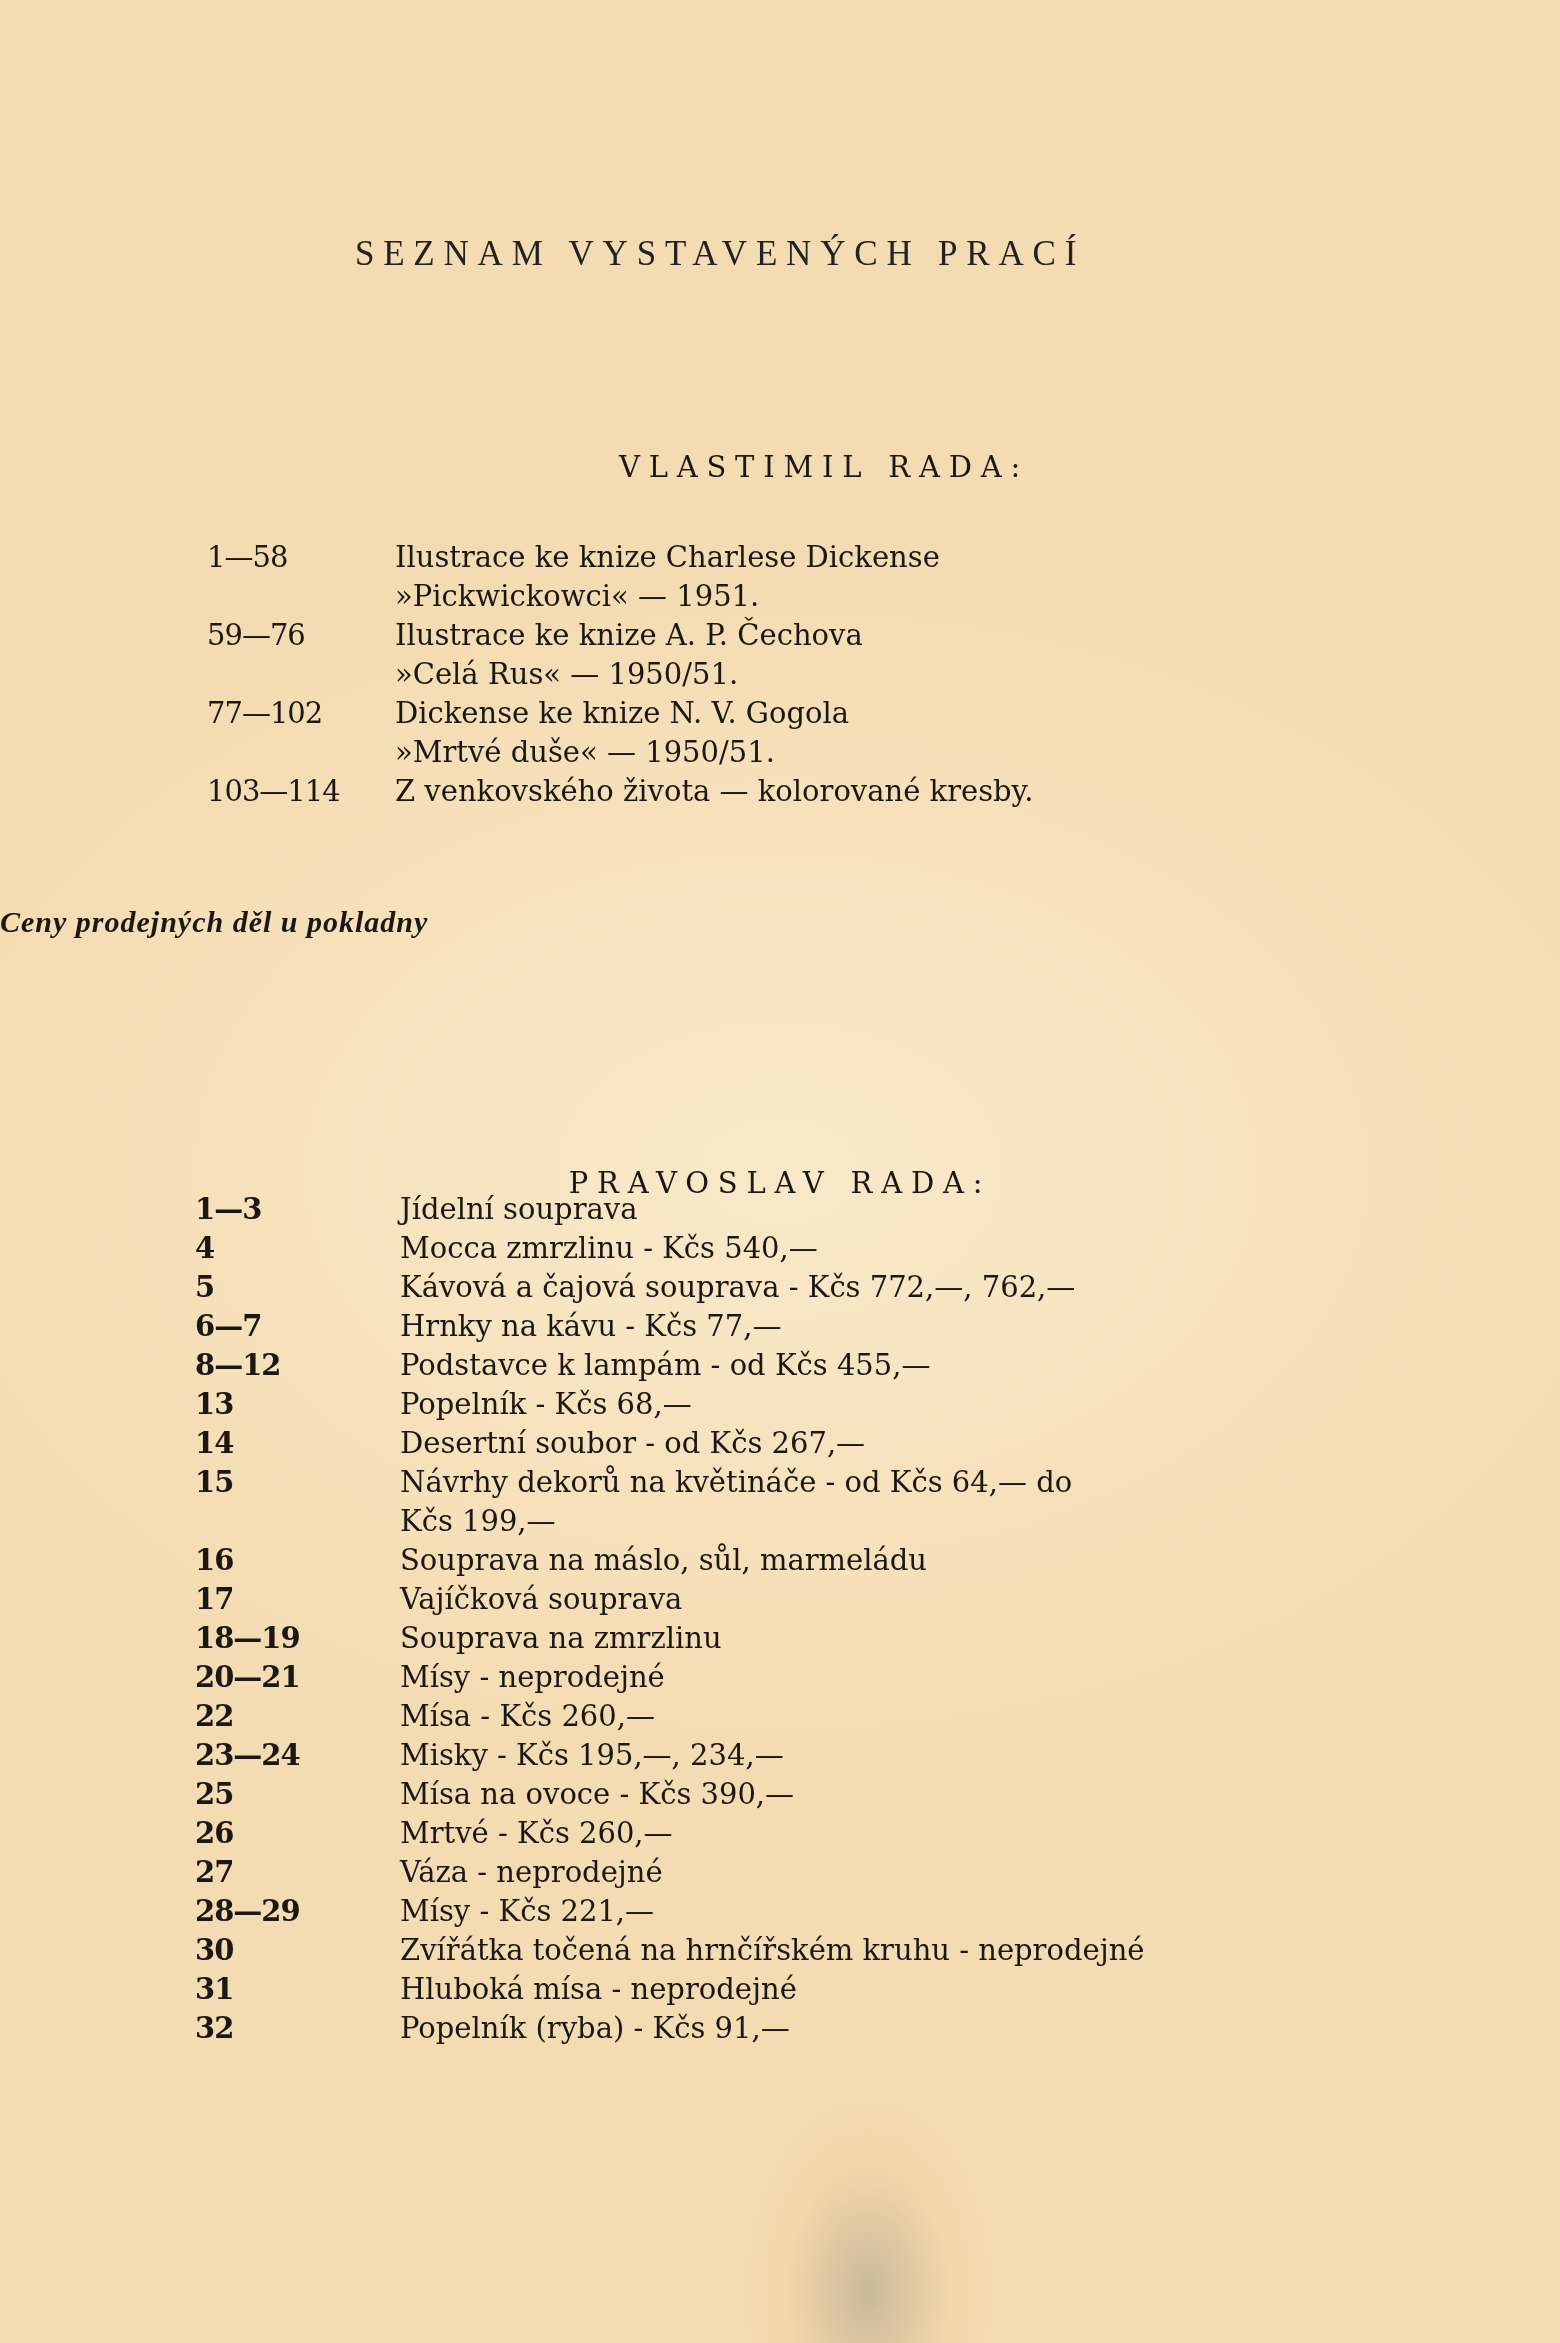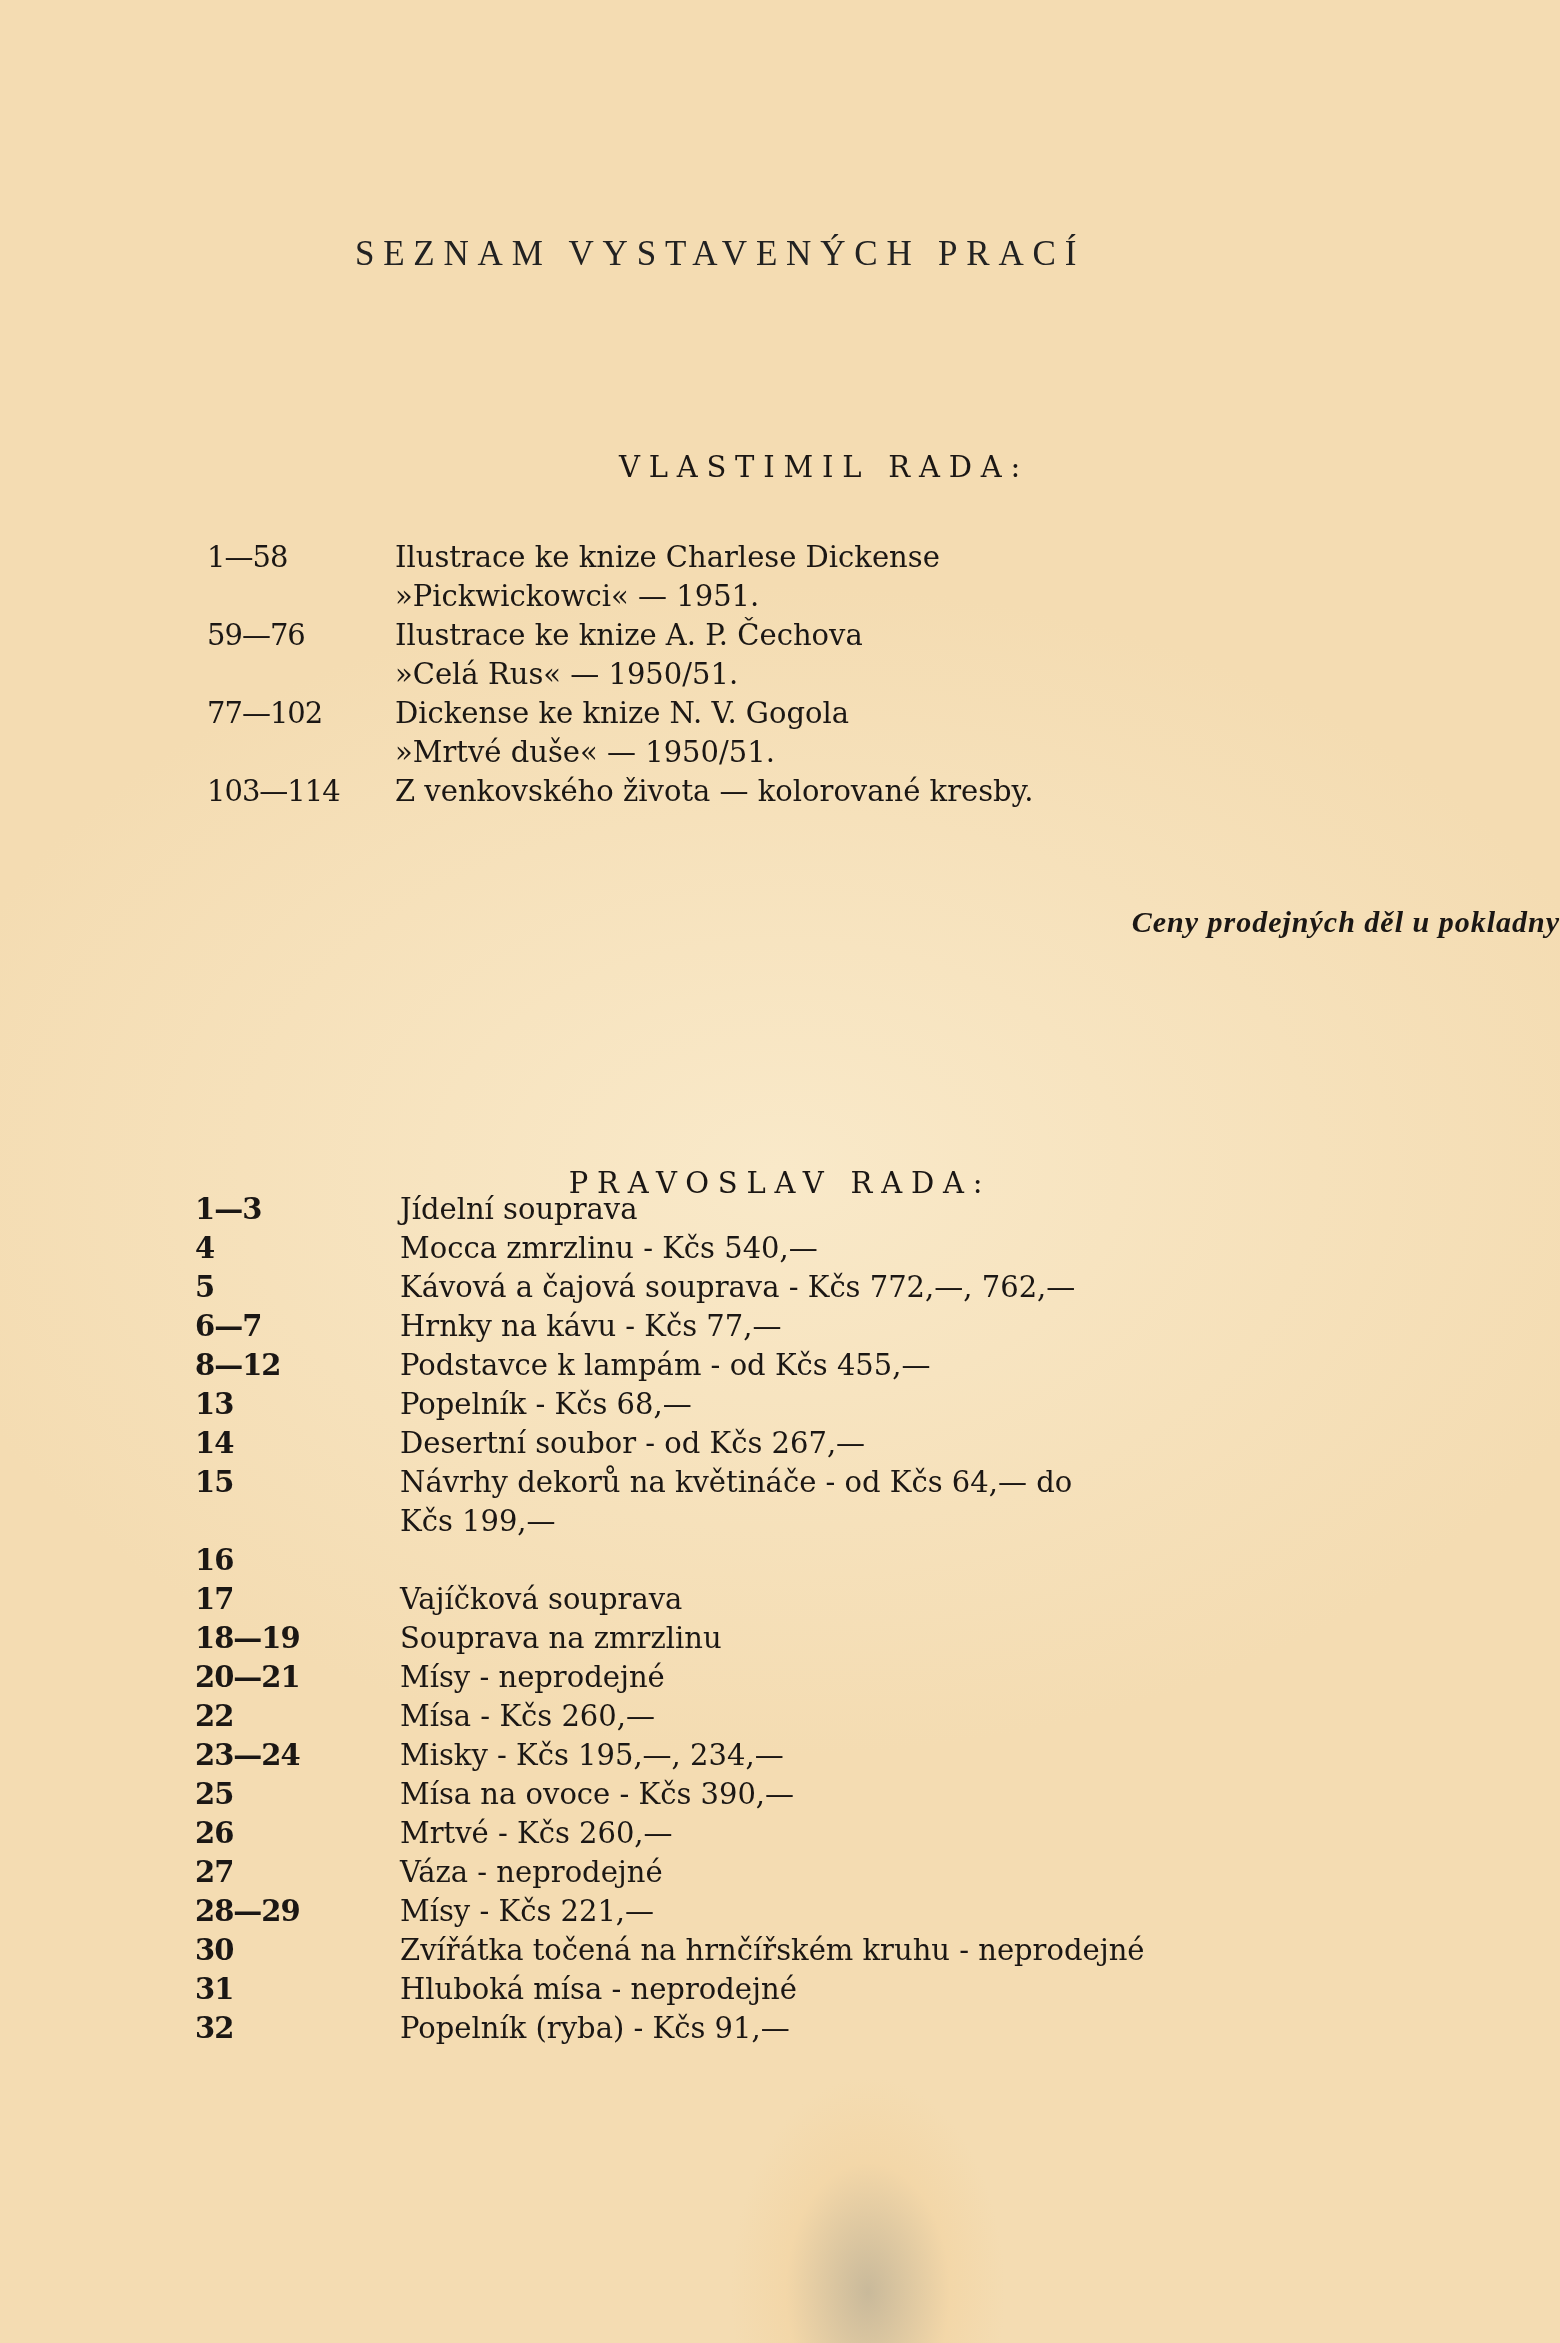--- a/index.html
+++ b/index.html
@@ -35,7 +35,7 @@
   .p .row .num { right:calc(1560px - 341px); font-weight:bold; }
   .p .row .txt { left:400px; font-weight:normal; }
   .note {
-    left:0; width:1560px; top:905px; text-align:right;
+    left:0; width:1560px; top:905px; text-align:left;
     font-family:"Liberation Serif", serif; font-style:italic; font-weight:bold;
     font-size:30px; letter-spacing:1px;
   }

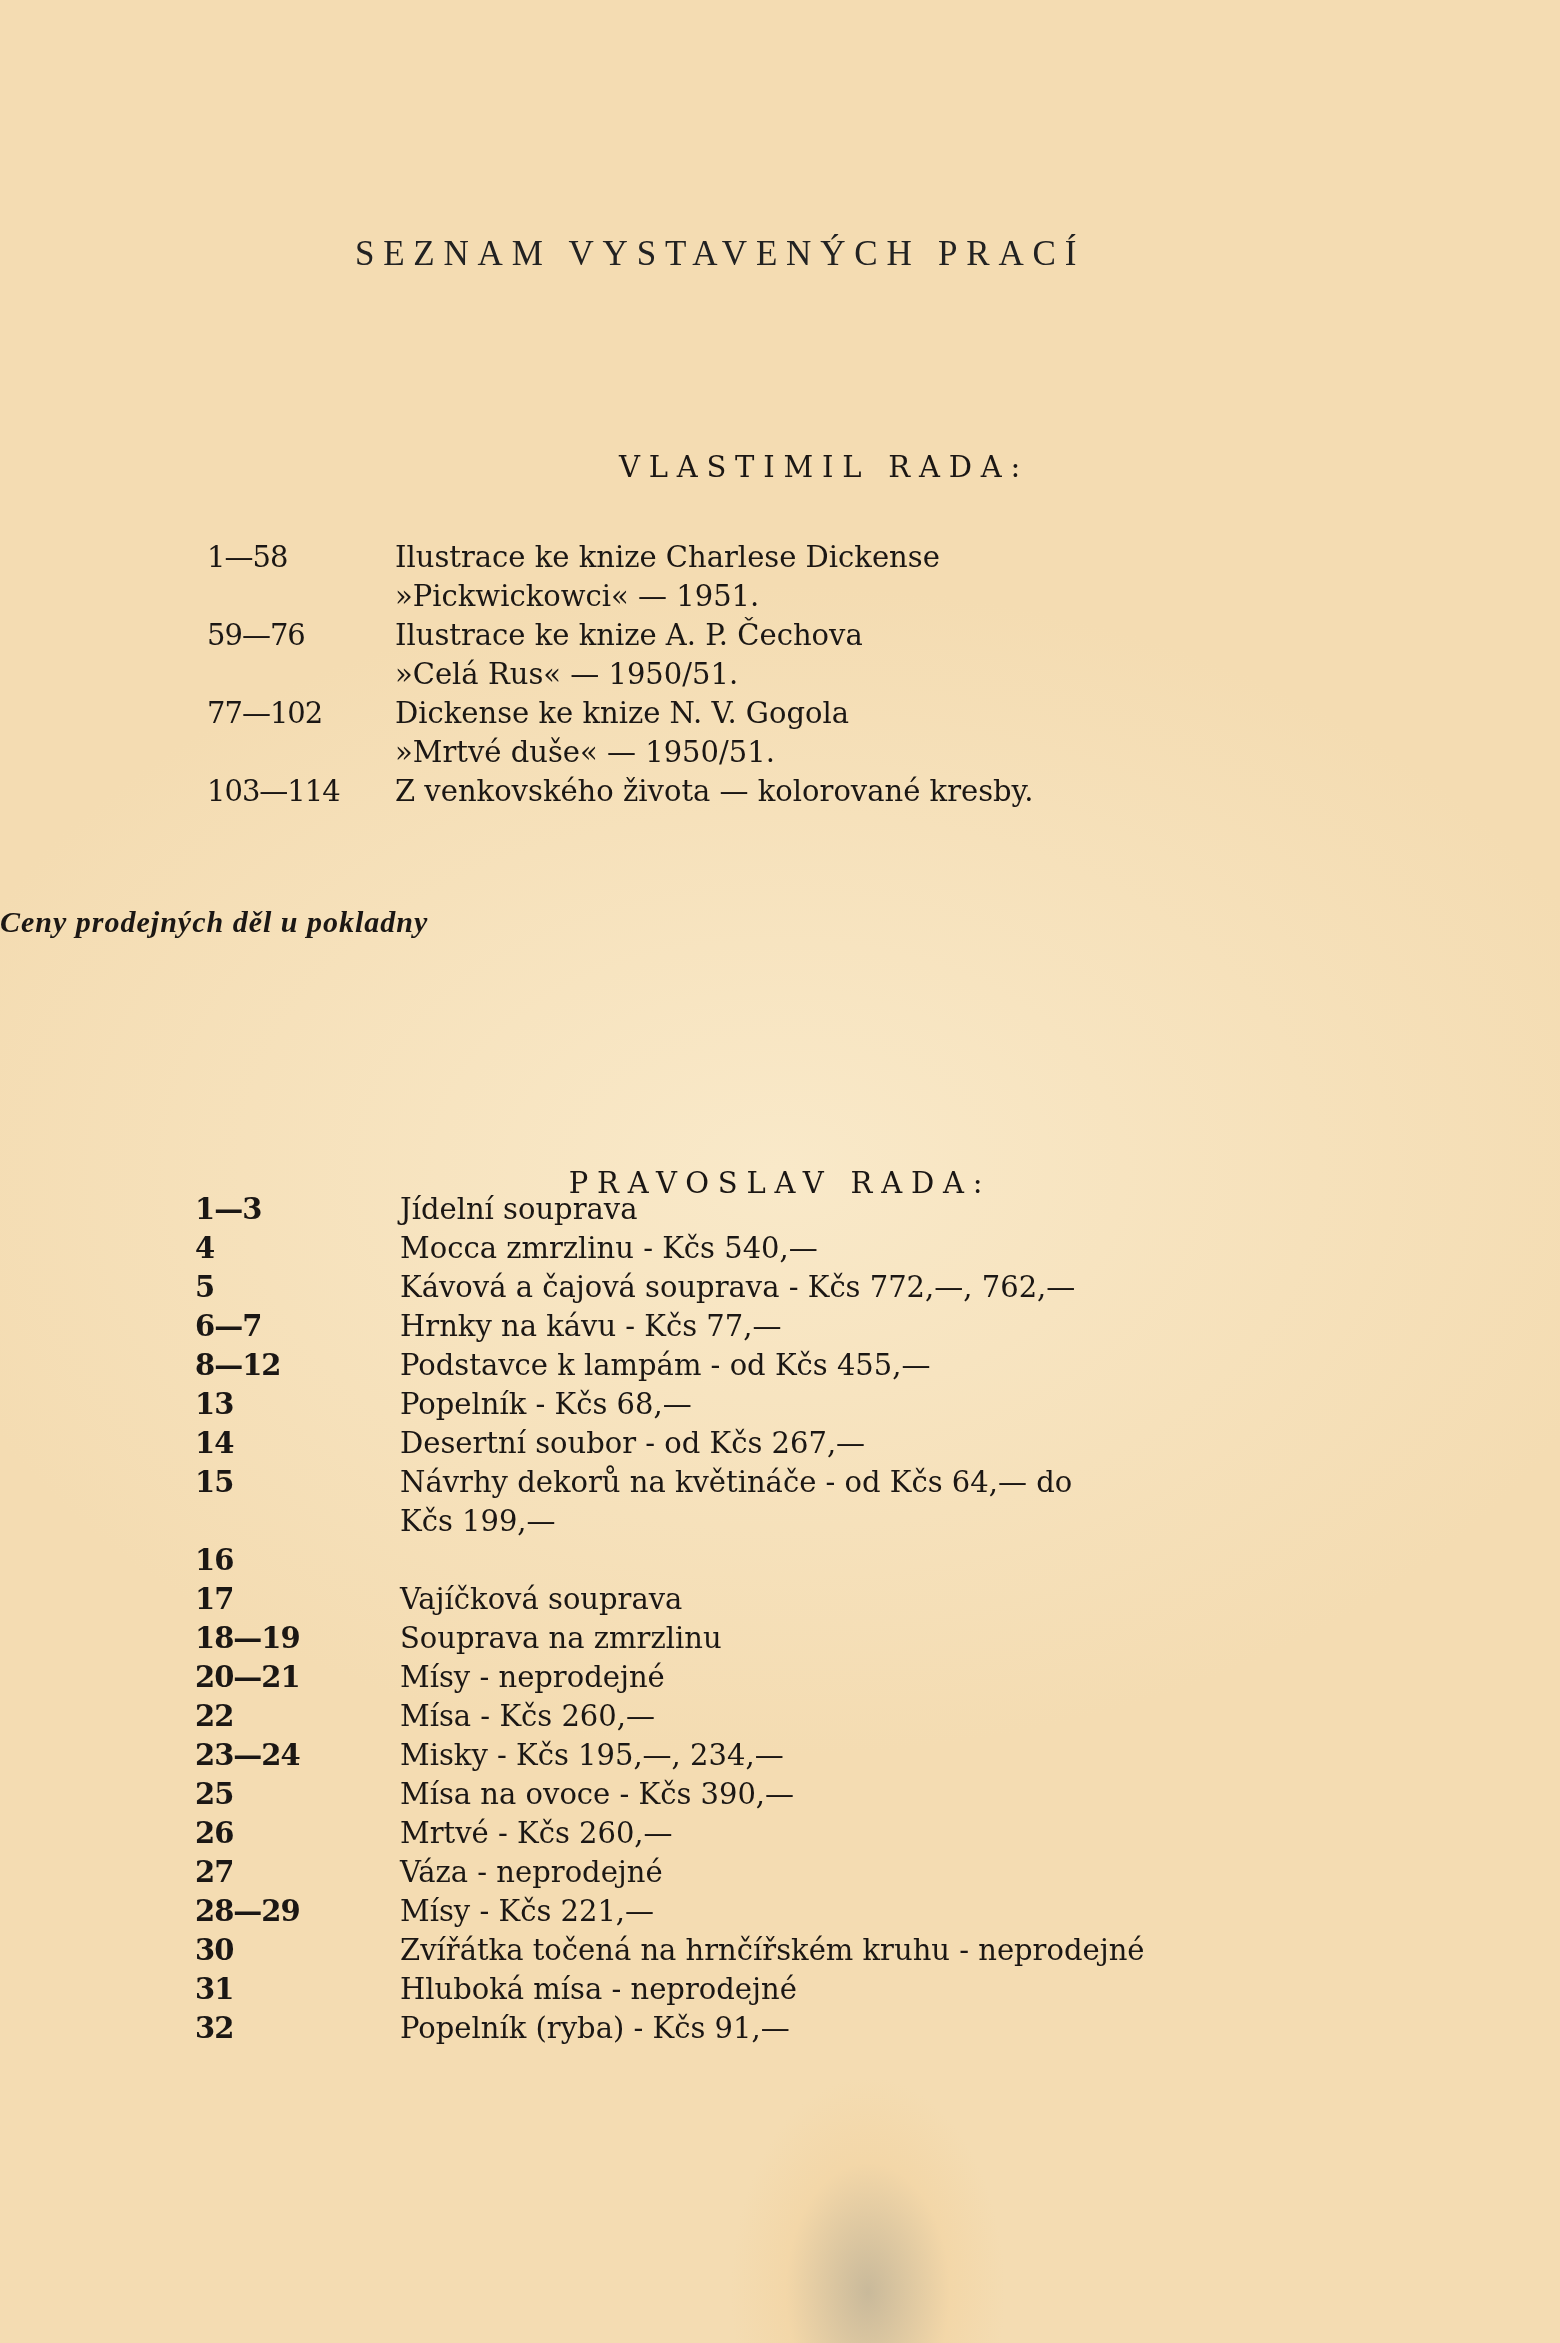--- a/index.html
+++ b/index.html
@@ -121,6 +121,7 @@
     </div>
   <div class="row">
       <span class="num">16</span>
+      <span class="txt">Souprava na máslo, sůl, marmeládu</span>
     </div>
   <div class="row">
       <span class="num">17</span>

